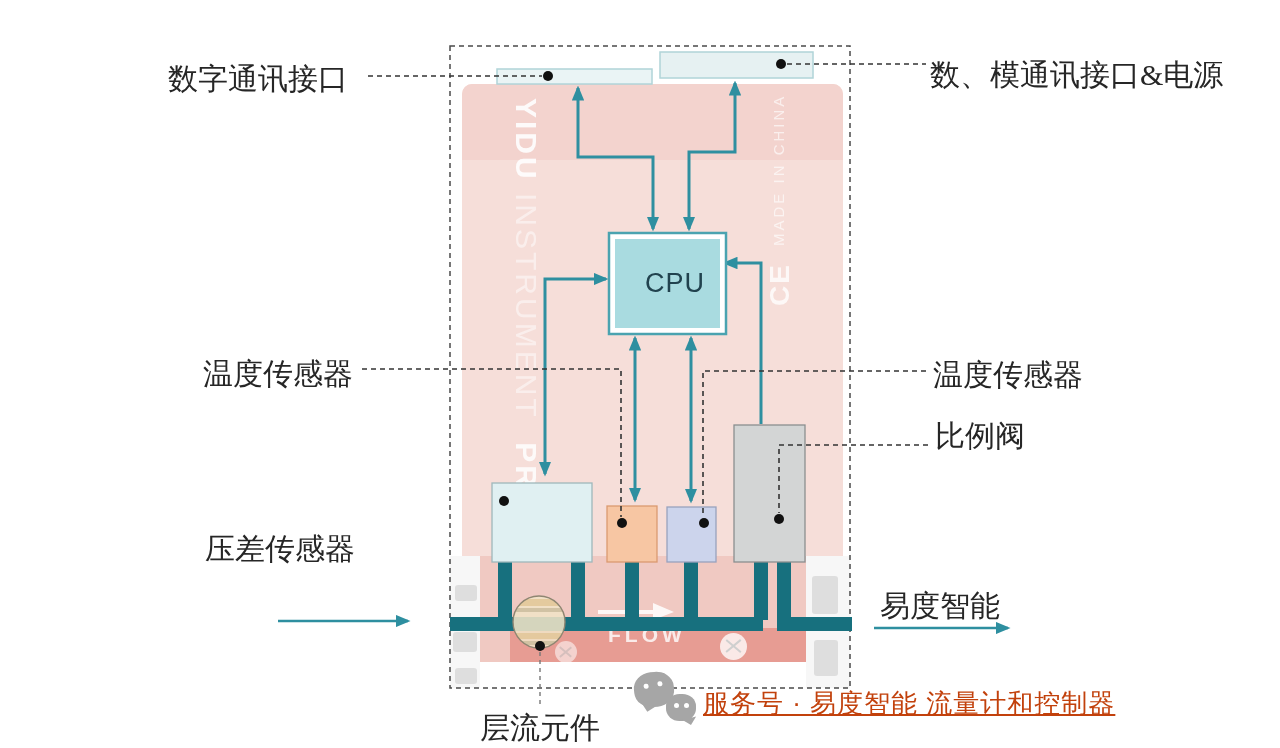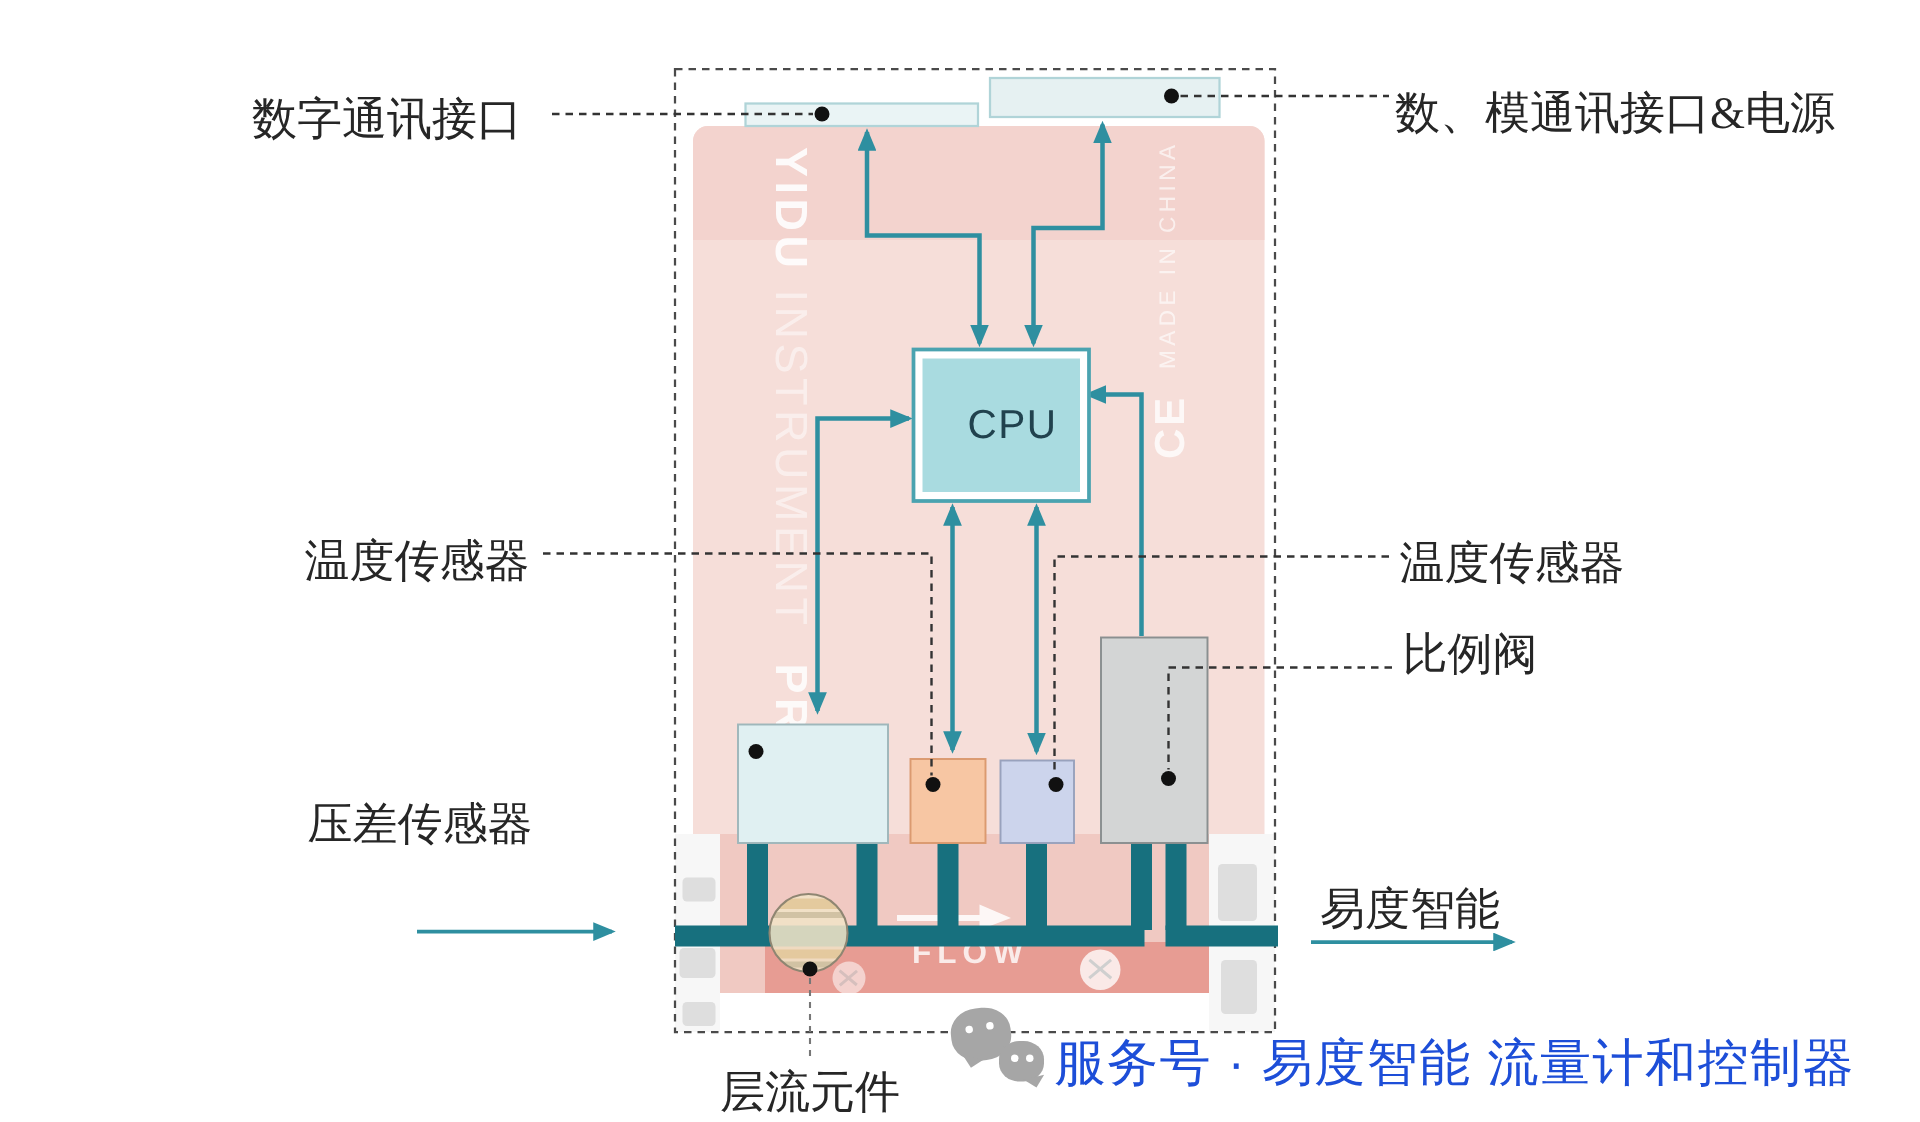--- a/index.html
+++ b/index.html
@@ -42,7 +42,7 @@
   
   .lbl{font-size:30px;color:#262626;white-space:nowrap;font-family:Liberation Serif, serif;}
   
-  .wm-text{left:703px;top:686px;font-size:34px;color:#1d4ed8;white-space:nowrap;letter-spacing:1px;}
+  .wm-text{left:703px;top:686px;font-size:26px;color:#c2410c;white-space:nowrap;letter-spacing:1px;text-decoration:underline;}
   .wm-icon{left:634px;top:670px;width:70px;height:66px;}
   .bub{position:absolute;background:#a6a6a6;border-radius:45%;}
   .bub .eye{position:absolute;width:5px;height:5px;border-radius:50%;background:#ffffff;}

